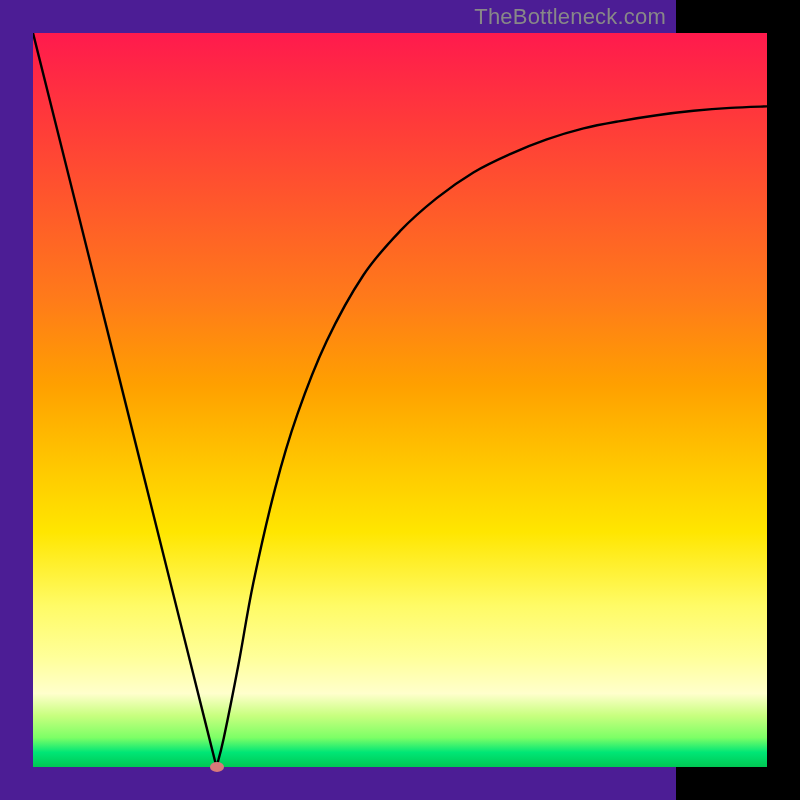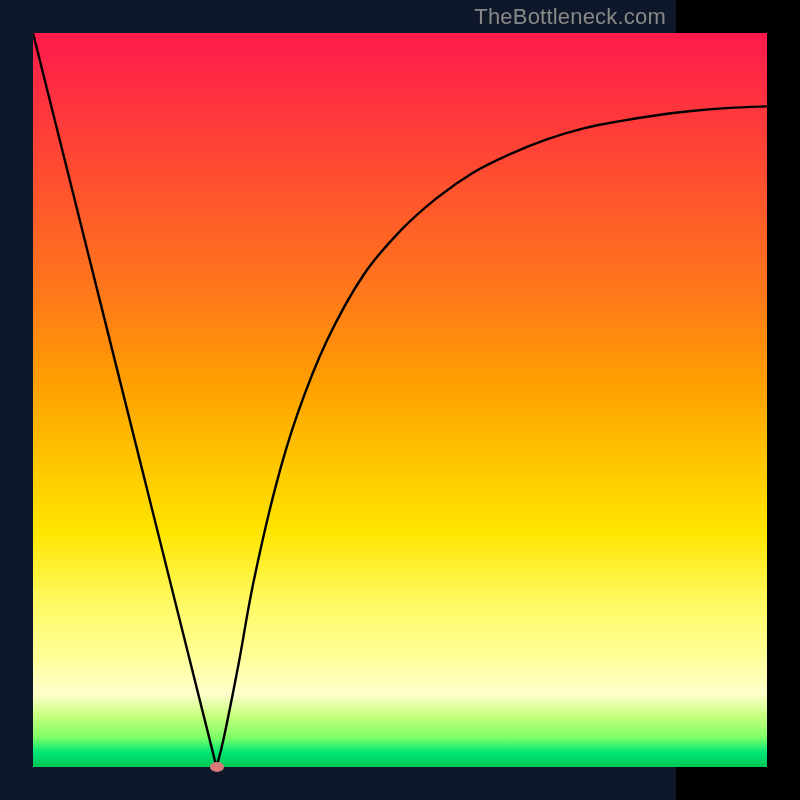--- a/index.html
+++ b/index.html
@@ -15,7 +15,7 @@
     position: relative;
     width: 676px;
     height: 800px;
-    background: #0f172a;
+    background: #4c1d95;
   }
   .plot-area {
     position: absolute;

